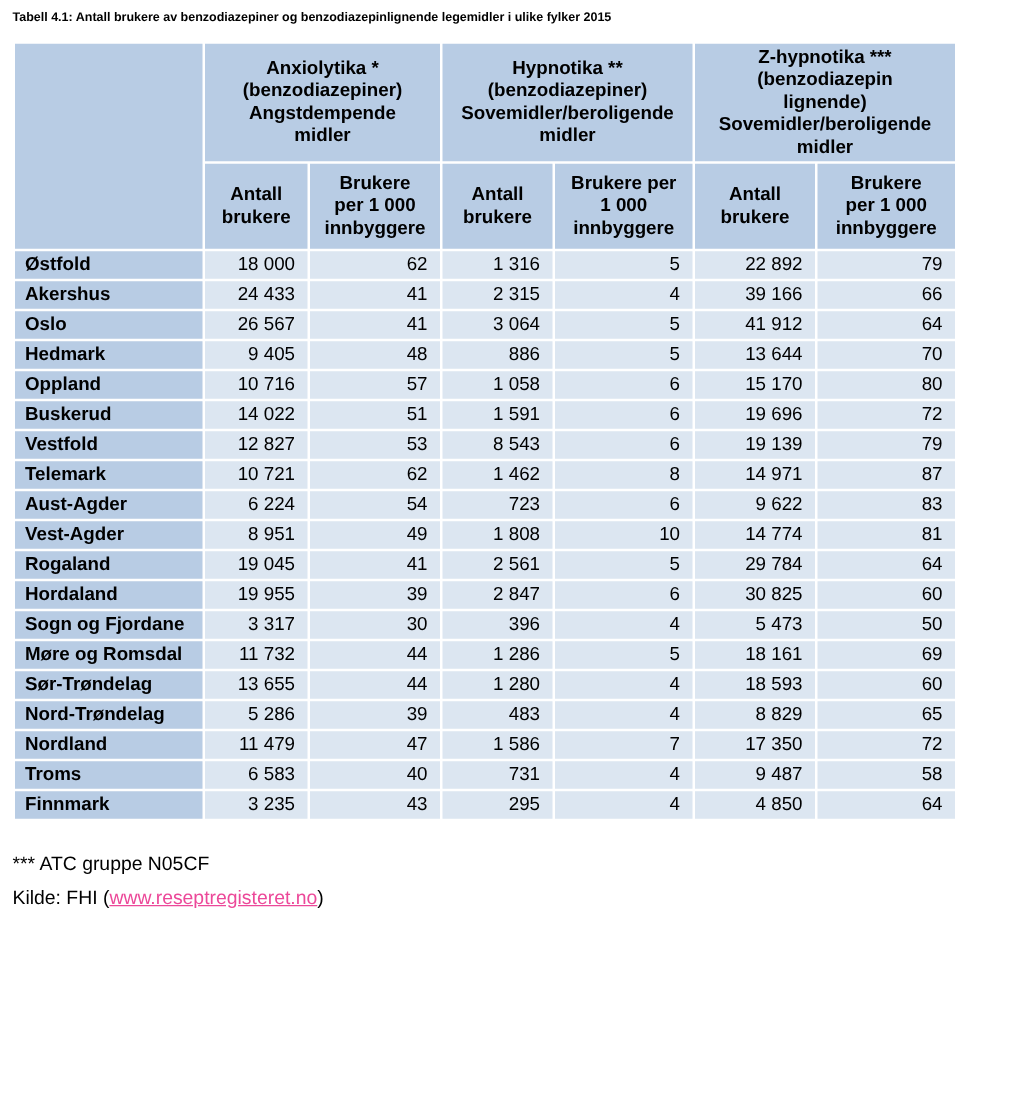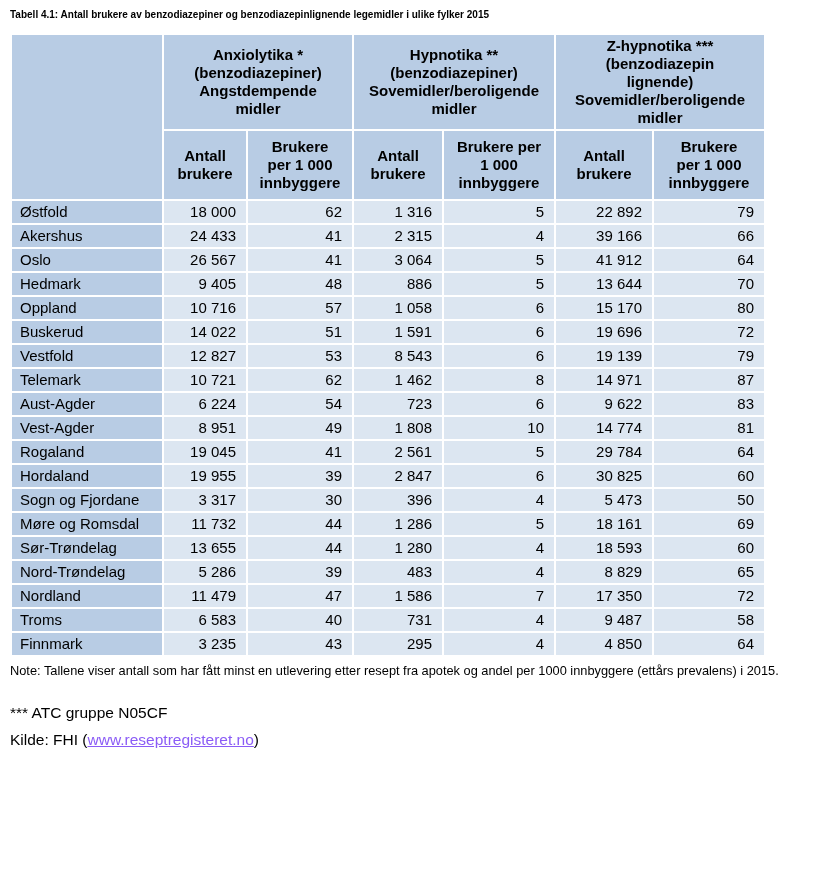--- a/index.html
+++ b/index.html
@@ -54,7 +54,7 @@
     background: #b8cce4;
     text-align: left;
     vertical-align: middle;
-    font-weight: normal;
+    font-weight: bold;
     padding: 1px 4px 1px 8px;
     height: 22px;
     white-space: nowrap;

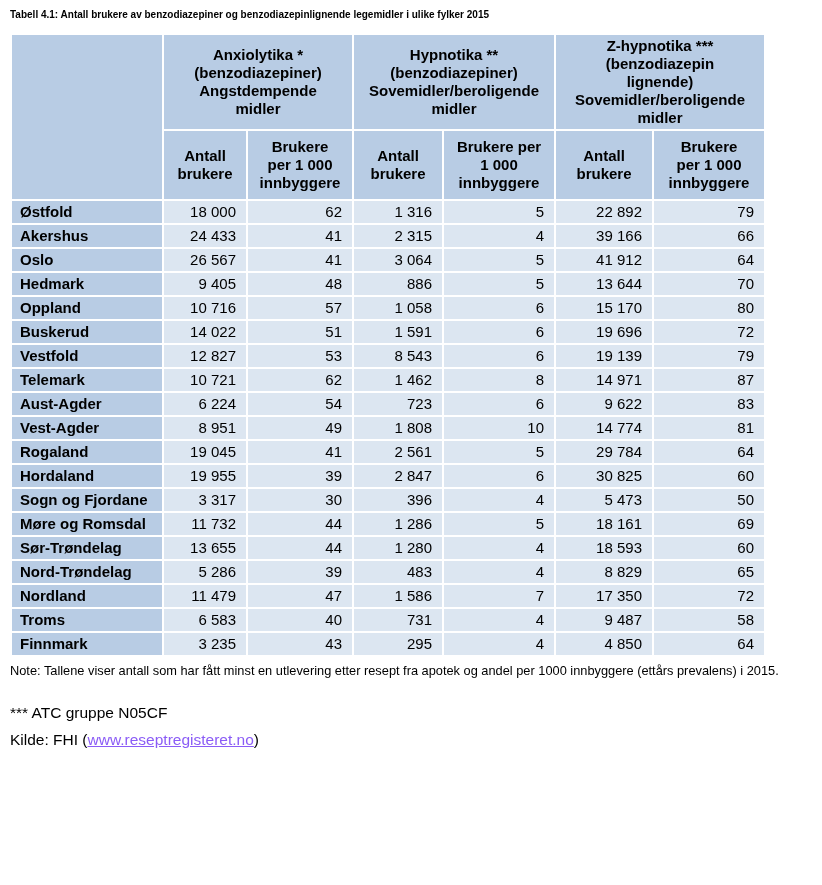--- a/index.html
+++ b/index.html
@@ -309,7 +309,6 @@
       </tbody>
   </table>
 
-  <div class="note">Note: Tallene viser antall som har fått minst en utlevering etter resept fra apotek og andel per 1000 innbyggere (ettårs prevalens) i 2015.</div>
 
   <div class="footnotes">
     <div class="footnote">*** ATC gruppe N05CF</div>

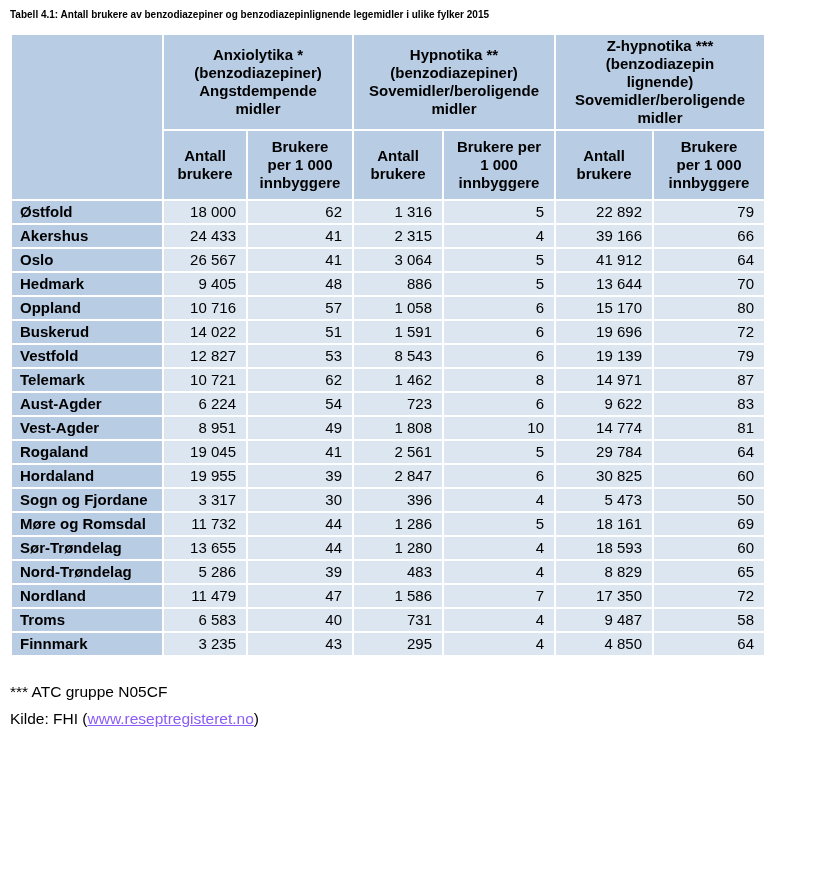--- a/index.html
+++ b/index.html
@@ -78,7 +78,7 @@
   .footnote { margin-bottom: 10px; line-height: 17px; }
   .source-line { font-size: 15.5px; line-height: 17px; }
   .source-link {
-    color: #8b5cf6;
+    color: #ec4899;
     text-decoration: underline;
   }
 </style>

